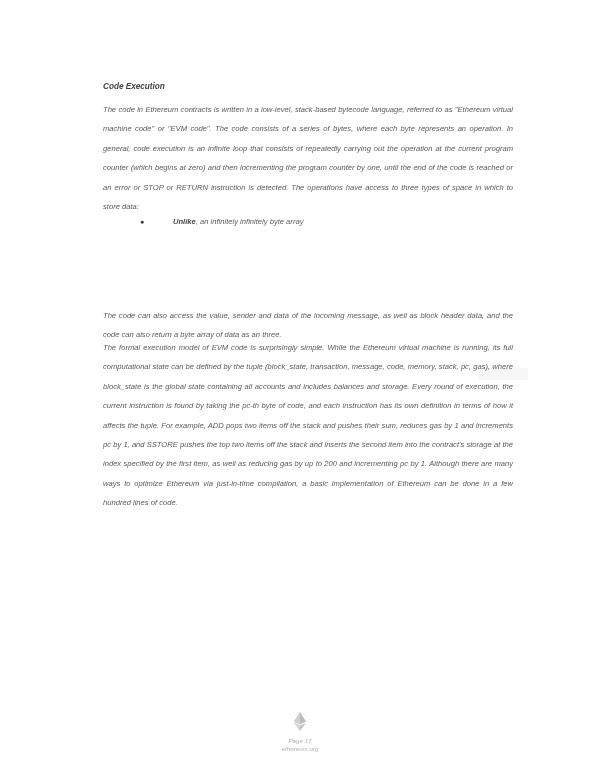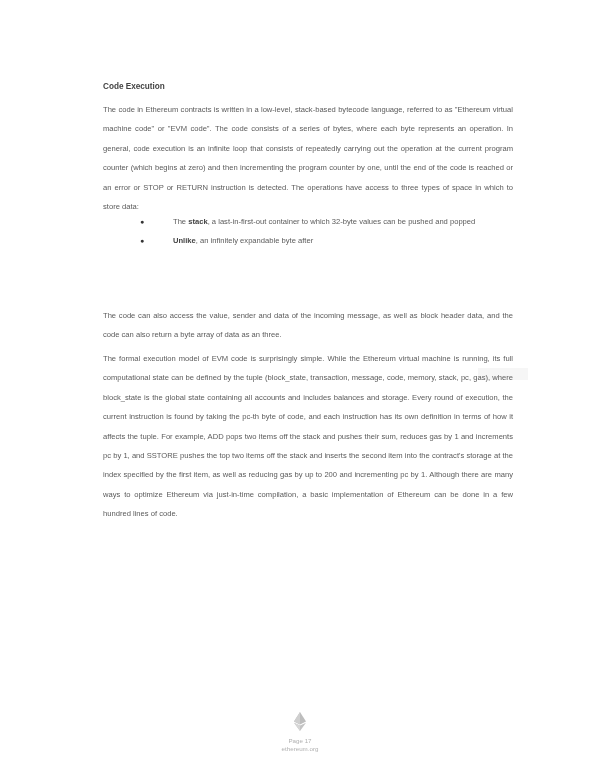--- a/index.html
+++ b/index.html
@@ -5,7 +5,7 @@
     html, body { margin: 0; padding: 0; background: #ffffff; }
     body { width: 600px; height: 776px; position: relative; overflow: hidden;
       font-family: "Liberation Sans", sans-serif; color: #555555; }
-    .page { position: absolute; left: 0; top: 0; width: 600px; height: 776px; }
+    .page { position: absolute; left: 0; top: 0; width: 600px; height: 776px; font-style: italic; }
     .heading { position: absolute; left: 103px; top: 82px; font-size: 8.2px; font-weight: bold; color: #444444; }
     .para { position: absolute; left: 103px; width: 410px; font-size: 7.6px; line-height: 19.4px;
       text-align: justify; color: #5a5a5a; }

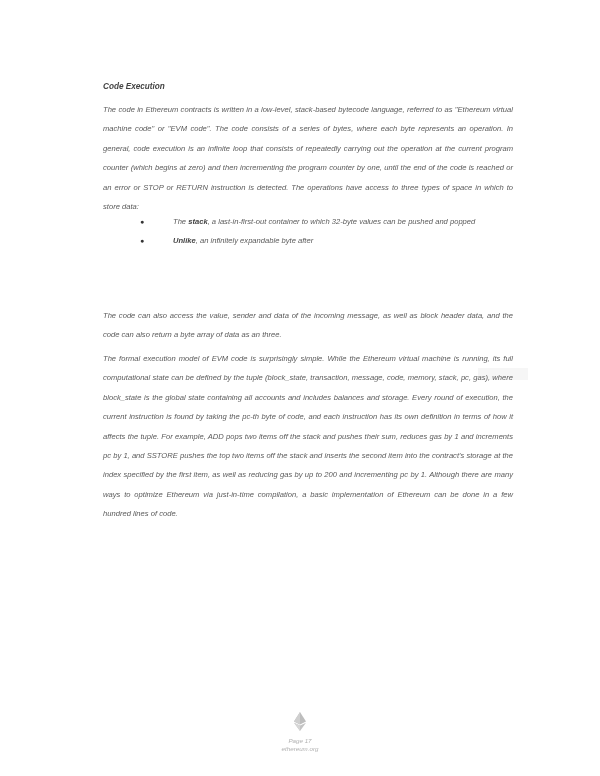--- a/index.html
+++ b/index.html
@@ -37,10 +37,6 @@
   <div class="bullets">
     <div class="bullet">
       <span class="bullet-dot">●</span>
-      <span>The </span><b>stack</b><span>, a last-in-first-out container to which 32-byte values can be pushed and popped</span>
-    </div>
-    <div class="bullet">
-      <span class="bullet-dot">●</span>
       <b>Unlike</b><span>, an infinitely expandable byte after</span>
     </div>
   </div>

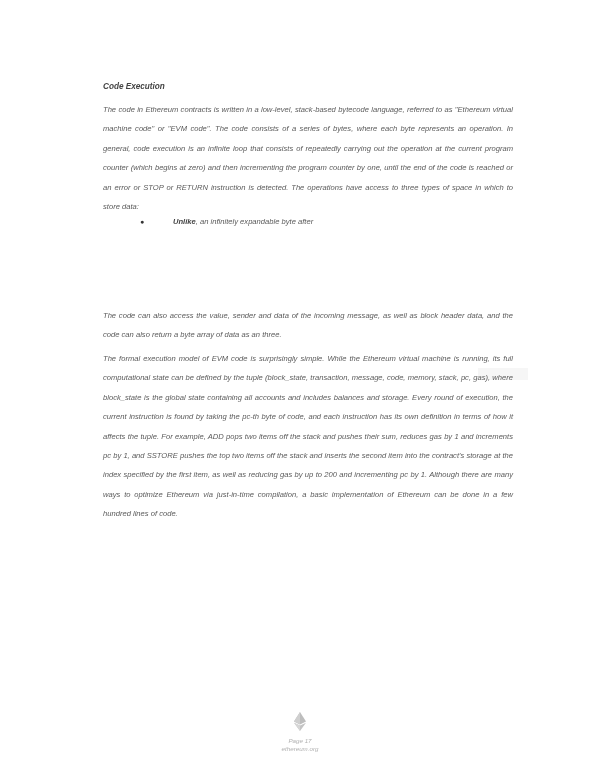--- a/index.html
+++ b/index.html
@@ -37,7 +37,7 @@
   <div class="bullets">
     <div class="bullet">
       <span class="bullet-dot">●</span>
-      <b>Unlike</b><span>, an infinitely expandable byte after</span>
+      <b>Unlike</b><span>, an infinitely infinitely byte array</span>
     </div>
   </div>
 

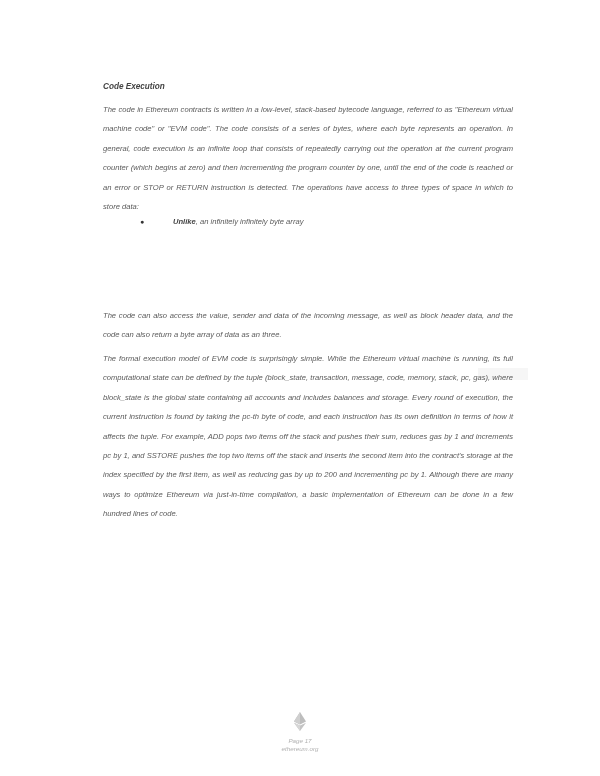--- a/index.html
+++ b/index.html
@@ -17,7 +17,7 @@
     .bullet.wrap { padding-left: 0; text-indent: 70px; }
     .bullet.wrap .bullet-dot { text-indent: 0; }
     .p2 { top: 306px; }
-    .p3 { top: 349px; }
+    .p3 { top: 338px; }
     b { color: #444444; }
     .footer { position: absolute; left: 0; width: 600px; top: 712px; text-align: center; }
     .eth-logo { display: block; margin: 0 auto; width: 12px; height: 19px; }

